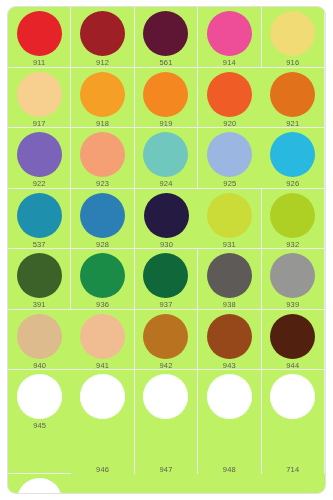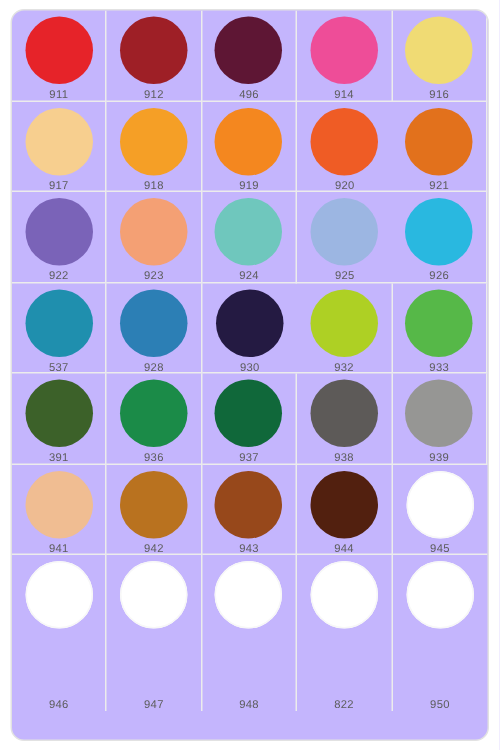--- a/index.html
+++ b/index.html
@@ -19,7 +19,7 @@
     top: 6px;
     width: 319px;
     height: 488px;
-    background: #c4b5fd;
+    background: #bef264;
     border: 1px solid #e2e2e2;
     border-radius: 9px;
     box-sizing: border-box;

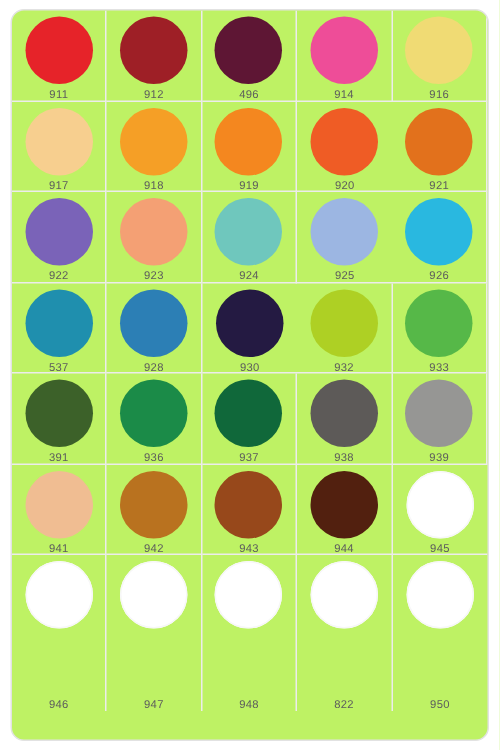--- a/index.html
+++ b/index.html
@@ -81,7 +81,7 @@
       </div>
       <div class="swatch-cell">
         <div class="swatch-dot" style="background: rgb(94, 22, 52);"></div>
-        <div class="swatch-label">496</div>
+        <div class="swatch-label">561</div>
       </div>
       <div class="swatch-cell">
         <div class="swatch-dot" style="background: rgb(238, 77, 152);"></div>

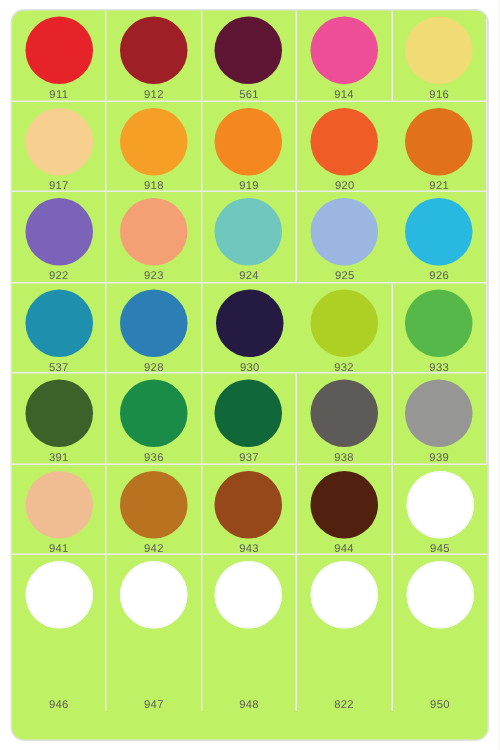--- a/index.html
+++ b/index.html
@@ -144,6 +144,10 @@
         <div class="swatch-label">930</div>
       </div>
       <div class="swatch-cell">
+        <div class="swatch-dot" style="background: rgb(203, 219, 56);"></div>
+        <div class="swatch-label">931</div>
+      </div>
+      <div class="swatch-cell">
         <div class="swatch-dot" style="background: rgb(174, 208, 36);"></div>
         <div class="swatch-label">932</div>
       </div>

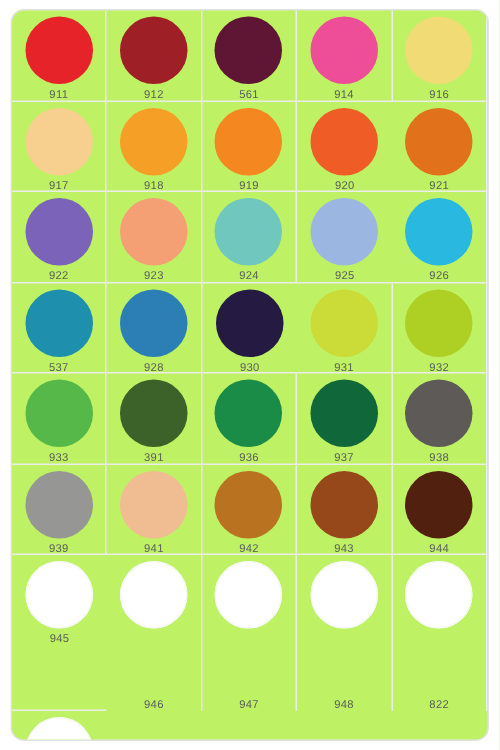--- a/index.html
+++ b/index.html
@@ -152,10 +152,6 @@
         <div class="swatch-label">932</div>
       </div>
       <div class="swatch-cell">
-        <div class="swatch-dot" style="background: rgb(86, 184, 72);"></div>
-        <div class="swatch-label">933</div>
-      </div>
-      <div class="swatch-cell">
         <div class="swatch-dot" style="background: rgb(60, 97, 41);"></div>
         <div class="swatch-label">391</div>
       </div>

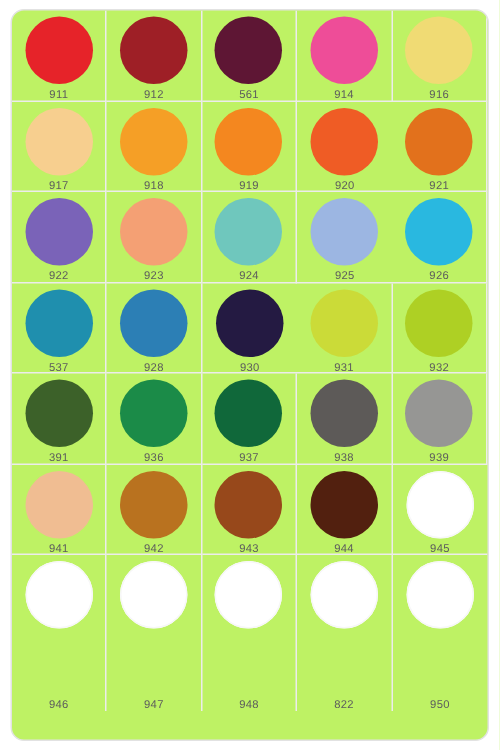--- a/index.html
+++ b/index.html
@@ -171,6 +171,10 @@
         <div class="swatch-dot" style="background: rgb(150, 150, 148);"></div>
         <div class="swatch-label">939</div>
       </div>
+      <div class="swatch-cell col-last">
+        <div class="swatch-dot" style="background: rgb(221, 187, 140);"></div>
+        <div class="swatch-label">940</div>
+      </div>
       <div class="swatch-cell">
         <div class="swatch-dot" style="background: rgb(240, 189, 146);"></div>
         <div class="swatch-label">941</div>

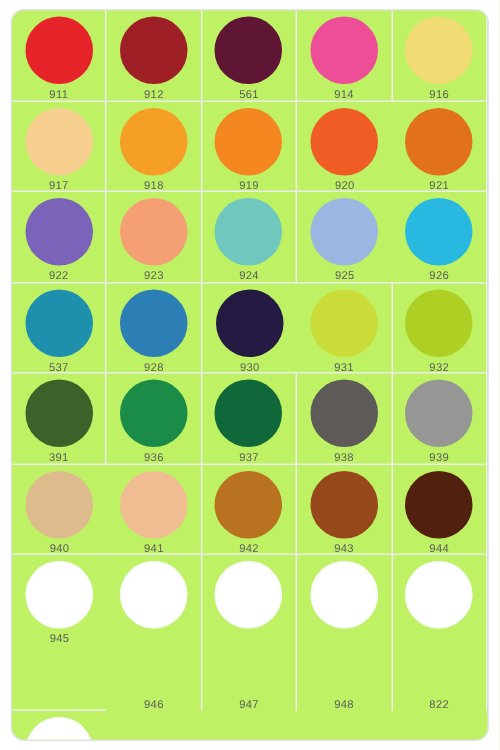--- a/index.html
+++ b/index.html
@@ -209,7 +209,7 @@
       </div>
       <div class="swatch-cell row-last">
         <div class="swatch-dot empty" style="background: rgb(255, 255, 255);"></div>
-        <div class="swatch-label">822</div>
+        <div class="swatch-label">714</div>
       </div>
       <div class="swatch-cell col-last row-last">
         <div class="swatch-dot empty" style="background: rgb(255, 255, 255);"></div>

